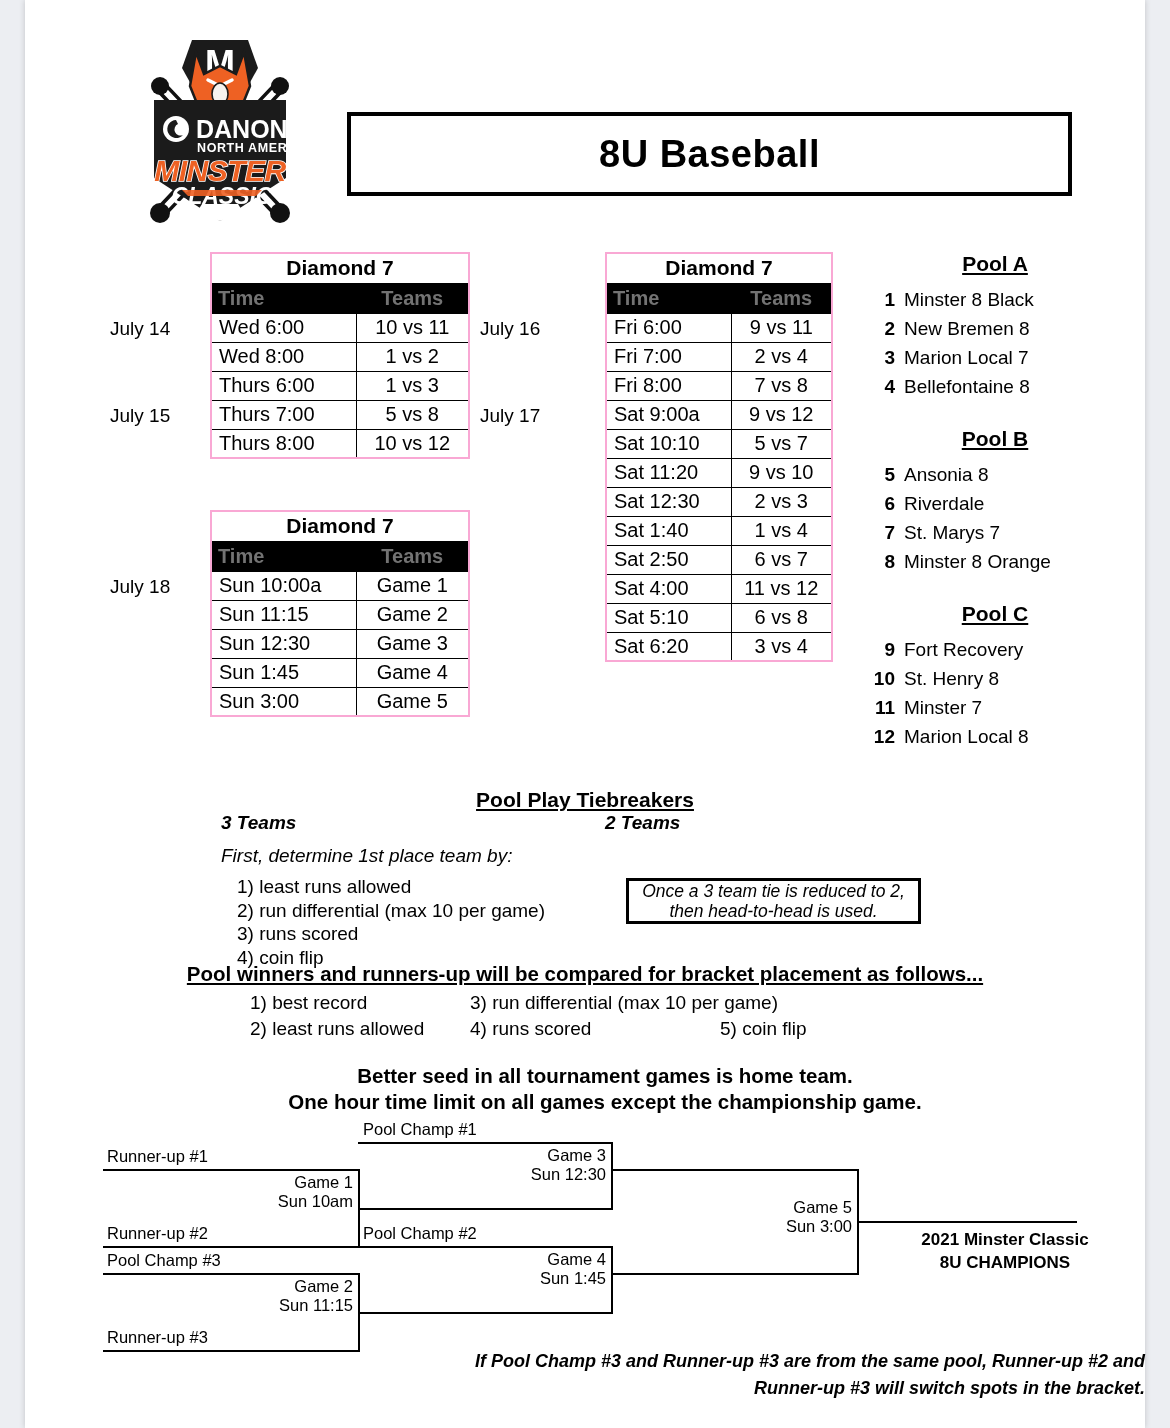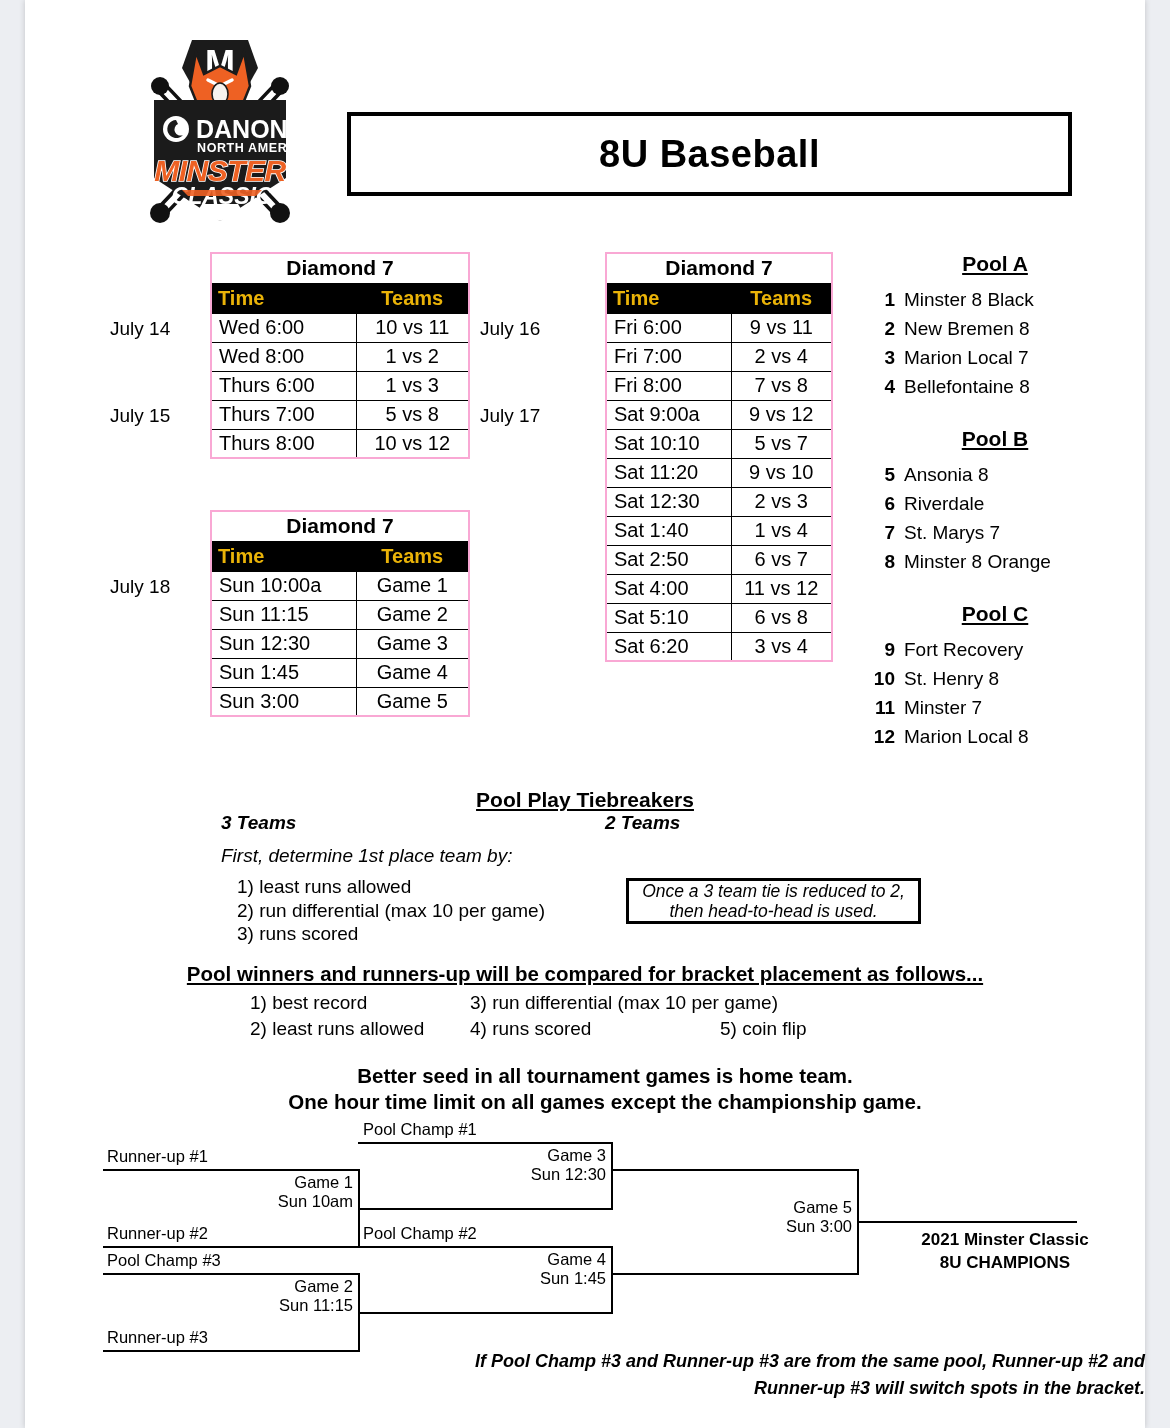--- a/index.html
+++ b/index.html
@@ -32,7 +32,7 @@
   .sched .caption-cell {
     font-size:21px; font-weight:bold; text-align:center; height:30px; border-bottom:1px solid #000;
   }
-  .sched .hdr { background:#000; color:#eab308; font-weight:bold; height:30px; }
+  .sched .hdr { background:#000; color:#737373; font-weight:bold; height:30px; }
   .sched .hdr .t1 { text-align:left; padding-left:6px; }
   .sched .hdr .t2 { text-align:center; }
   .sched .c-time { text-align:left; padding-left:7px; }

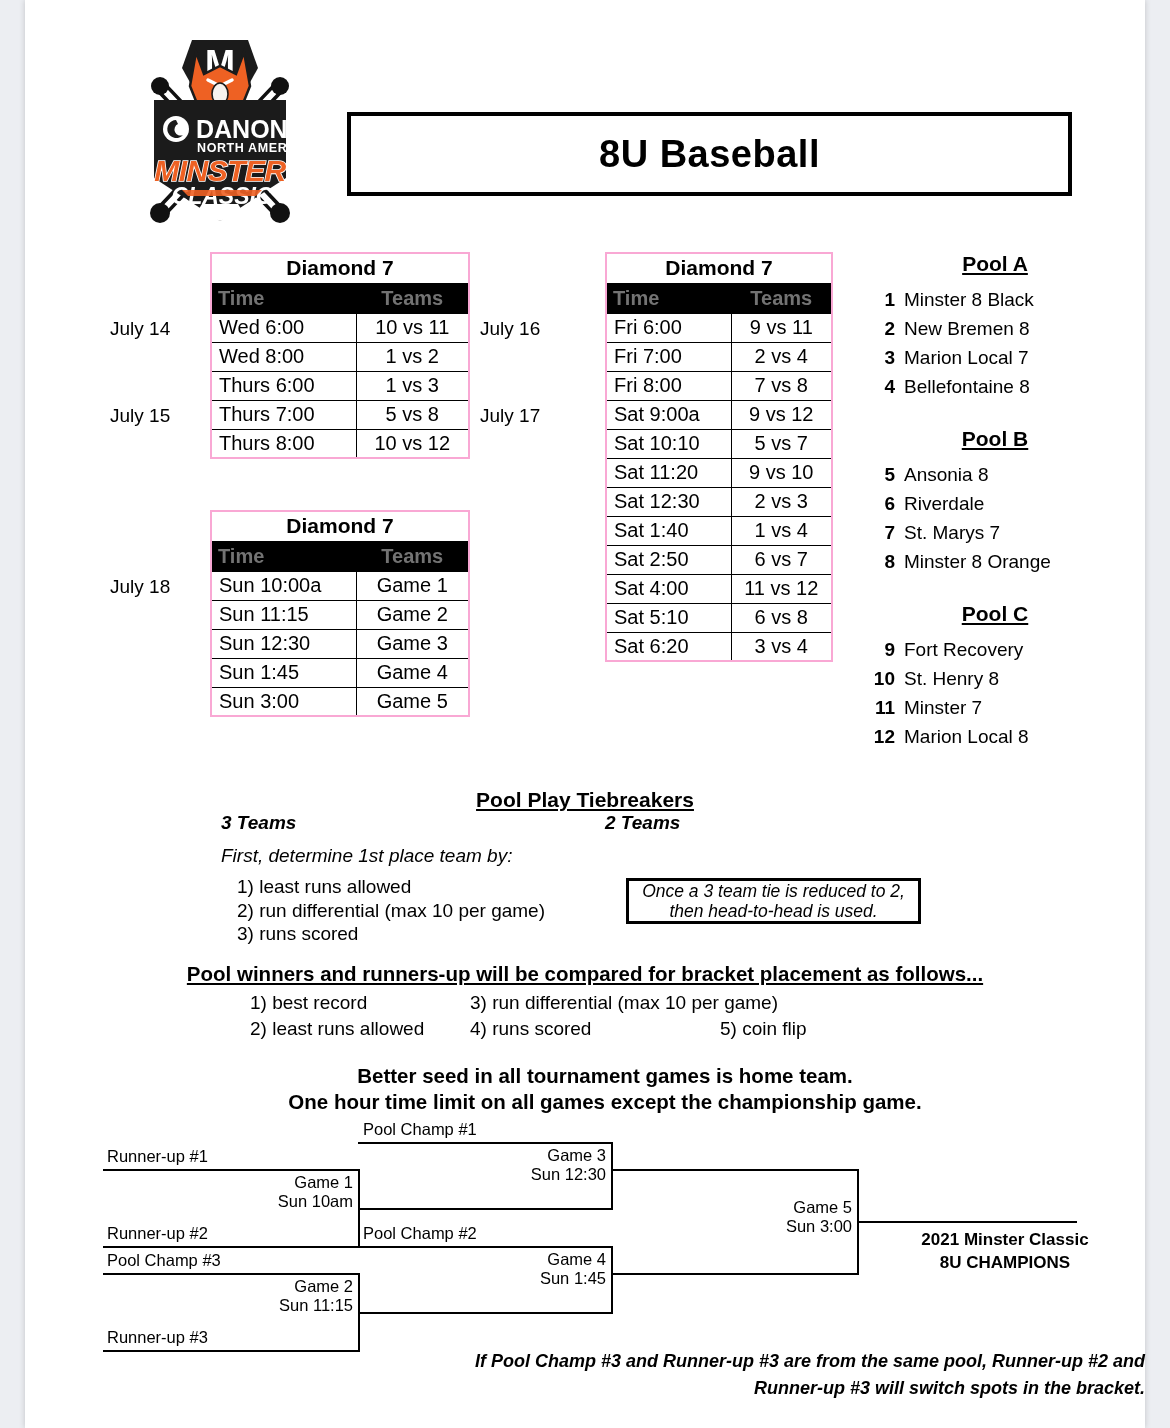--- a/index.html
+++ b/index.html
@@ -340,6 +340,7 @@
     <div class="tb-item">1) least runs allowed</div>
     <div class="tb-item">2) run differential (max 10 per game)</div>
     <div class="tb-item">3) runs scored</div>
+    <div class="tb-item">4) coin flip</div>
   </div>
 
   <div id="tb-right">

